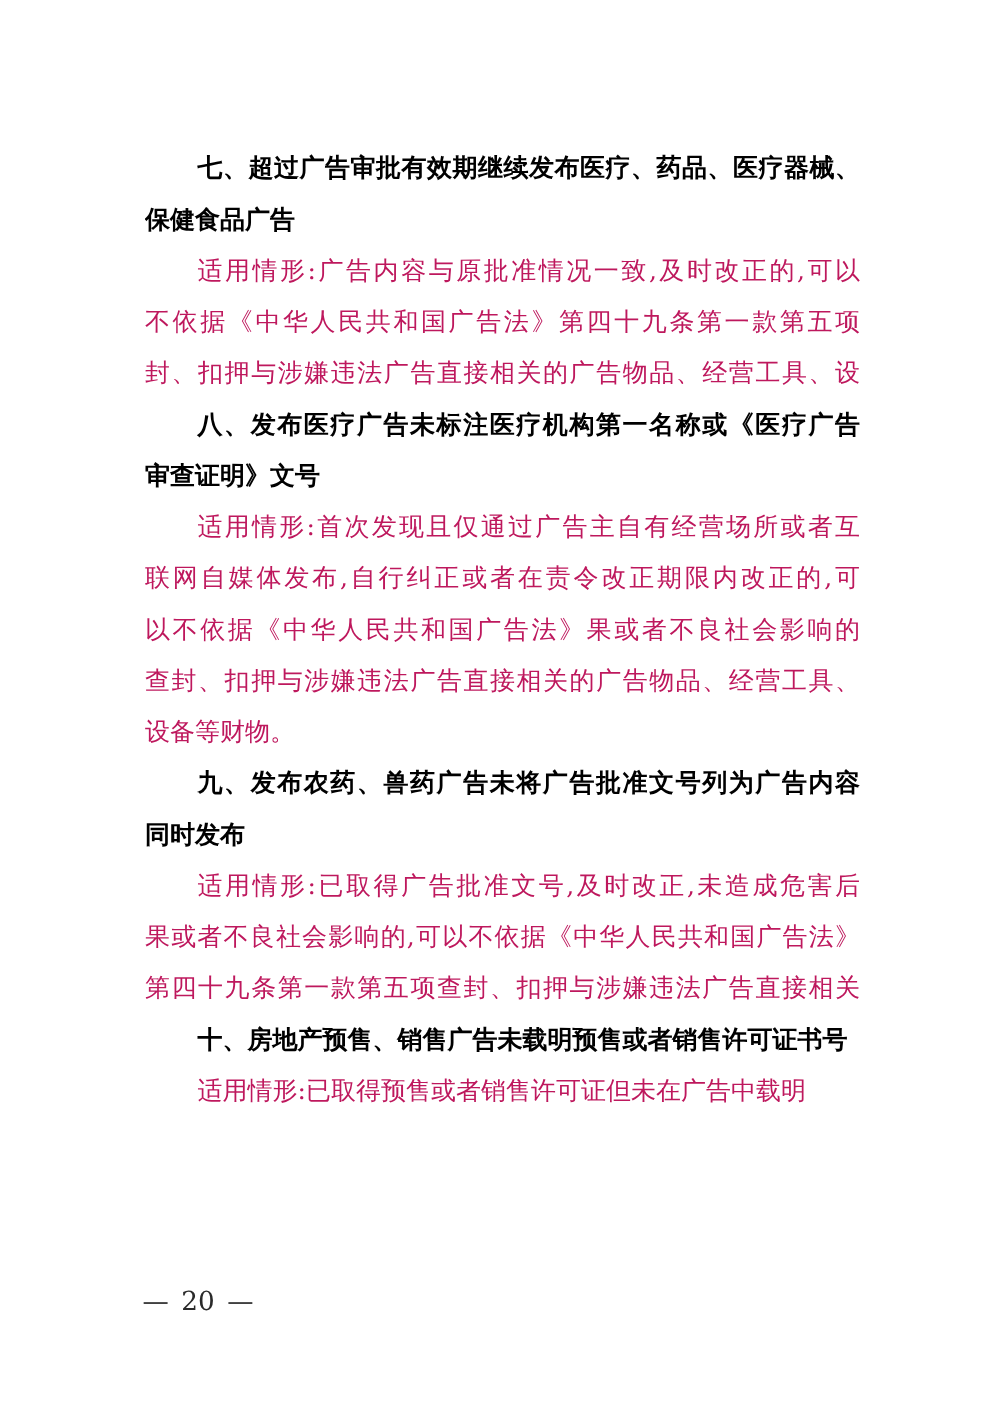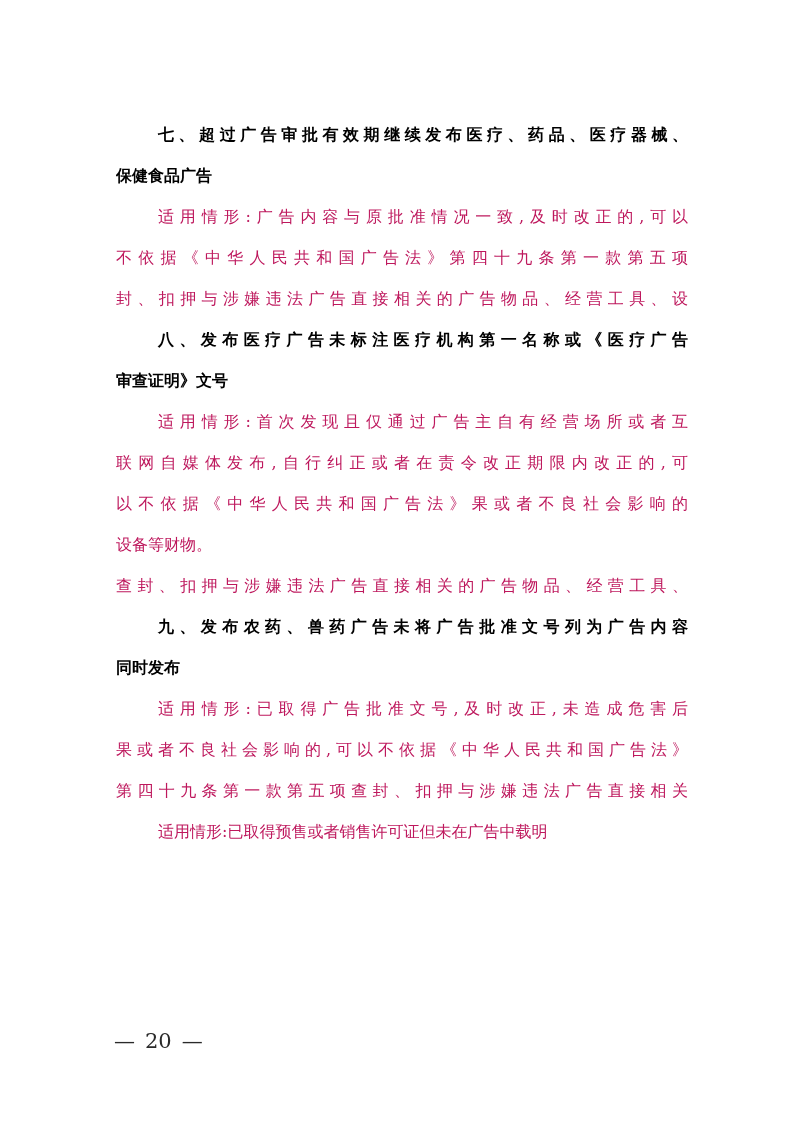--- a/index.html
+++ b/index.html
@@ -25,7 +25,7 @@
   .line {
     height: 41px;
     line-height: 41px;
-    font-size: 16px;
+    font-size: 20px;
     overflow: hidden;
     white-space: normal;
   }

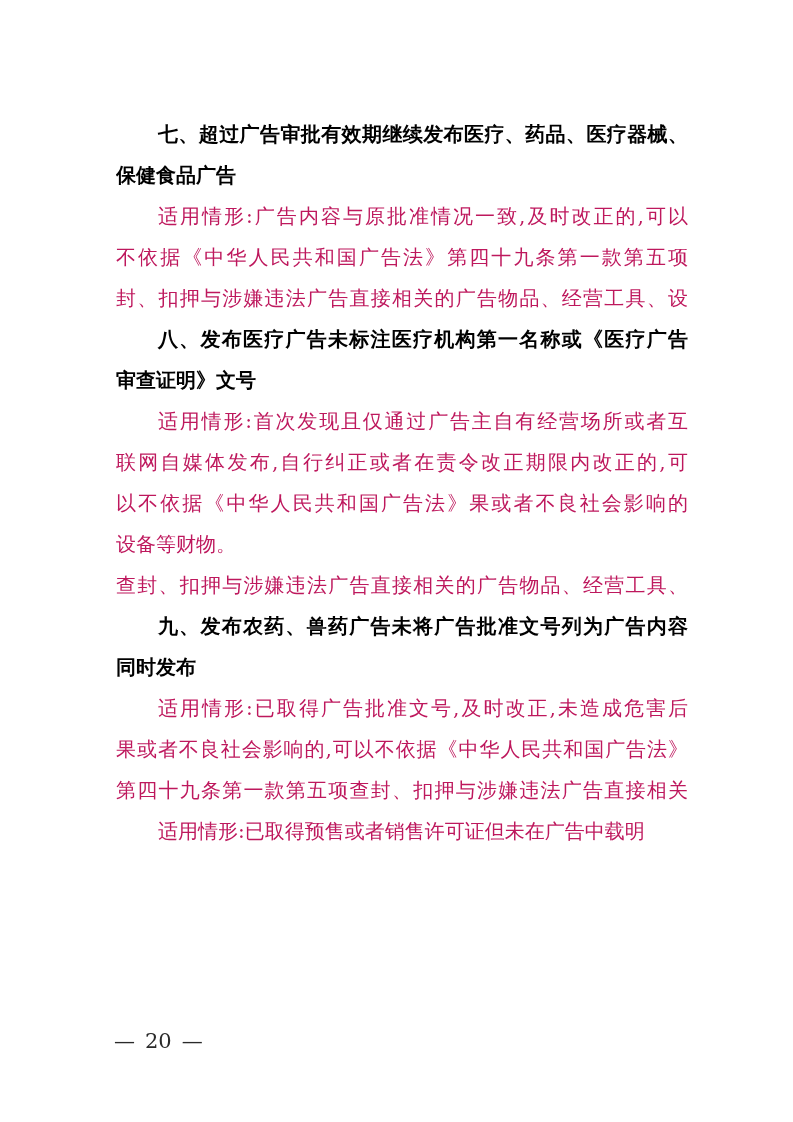--- a/index.html
+++ b/index.html
@@ -78,8 +78,8 @@
       <div class="line body indent fill">适用情形:首次发现且仅通过广告主自有经营场所或者互</div>
       <div class="line body fill">联网自媒体发布,自行纠正或者在责令改正期限内改正的,可</div>
       <div class="line body fill">以不依据《中华人民共和国广告法》果或者不良社会影响的</div>
+      <div class="line body fill">查封、扣押与涉嫌违法广告直接相关的广告物品、经营工具、</div>
       <div class="line body">设备等财物。</div>
-      <div class="line body fill">查封、扣押与涉嫌违法广告直接相关的广告物品、经营工具、</div>
     </div>
 
     <div>

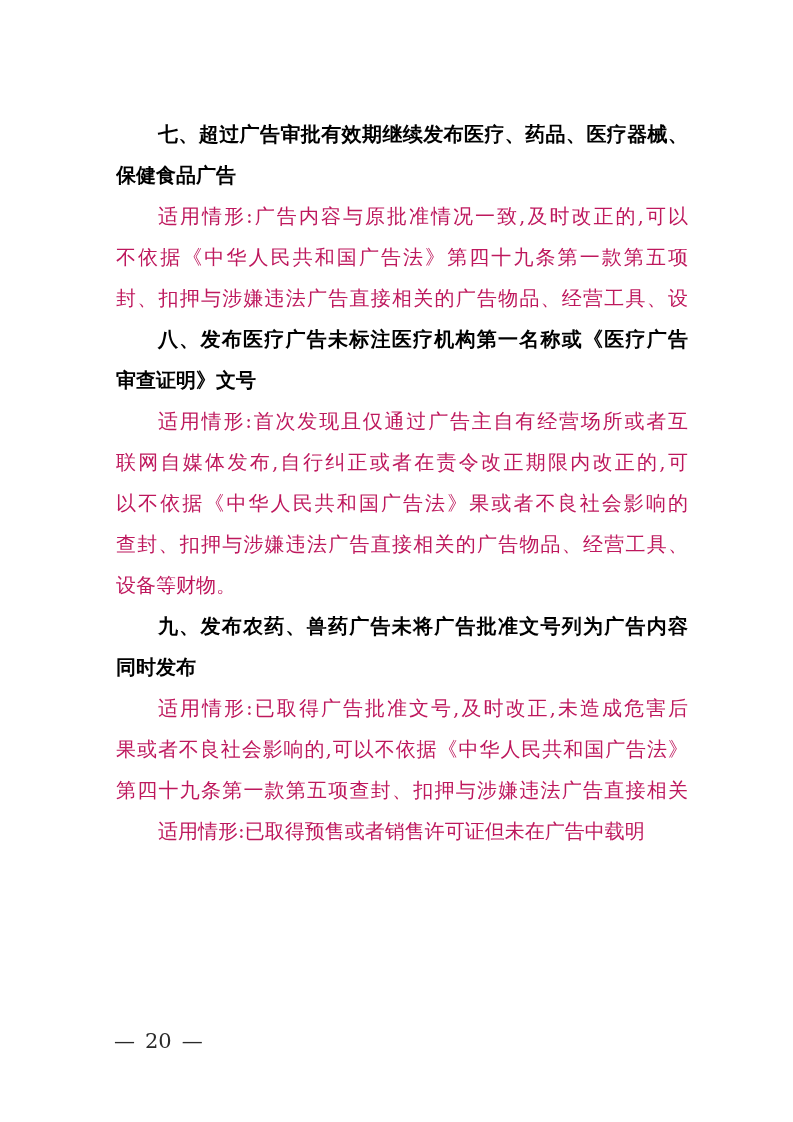--- a/index.html
+++ b/index.html
@@ -91,6 +91,7 @@
     </div>
 
     <div>
+      <div class="line heading indent">十、房地产预售、销售广告未载明预售或者销售许可证书号</div>
       <div class="line body indent">适用情形:已取得预售或者销售许可证但未在广告中载明</div>
     </div>
 

